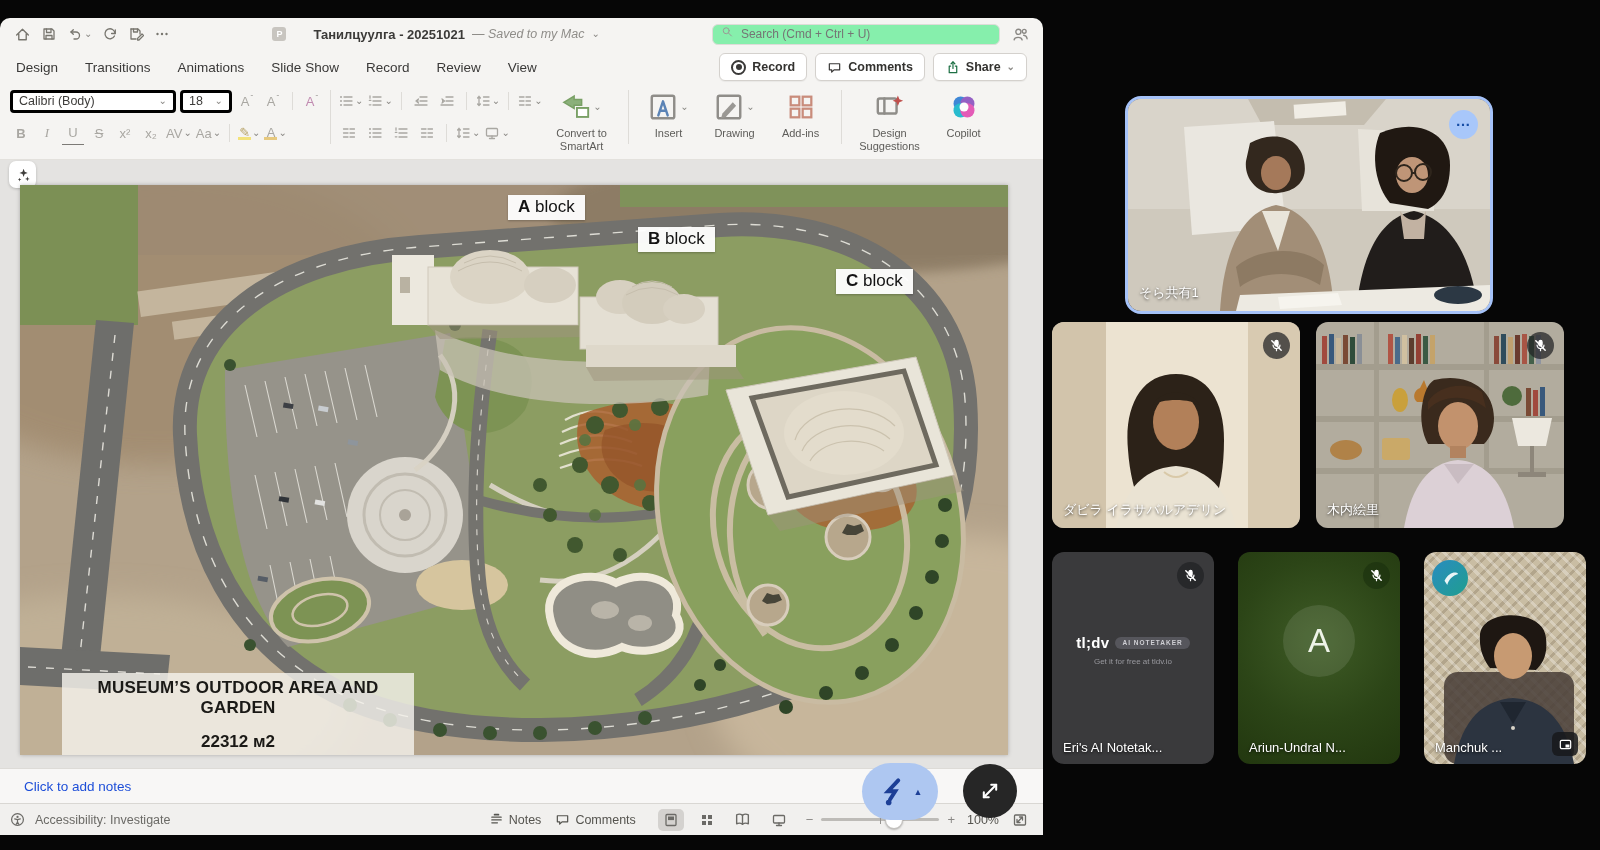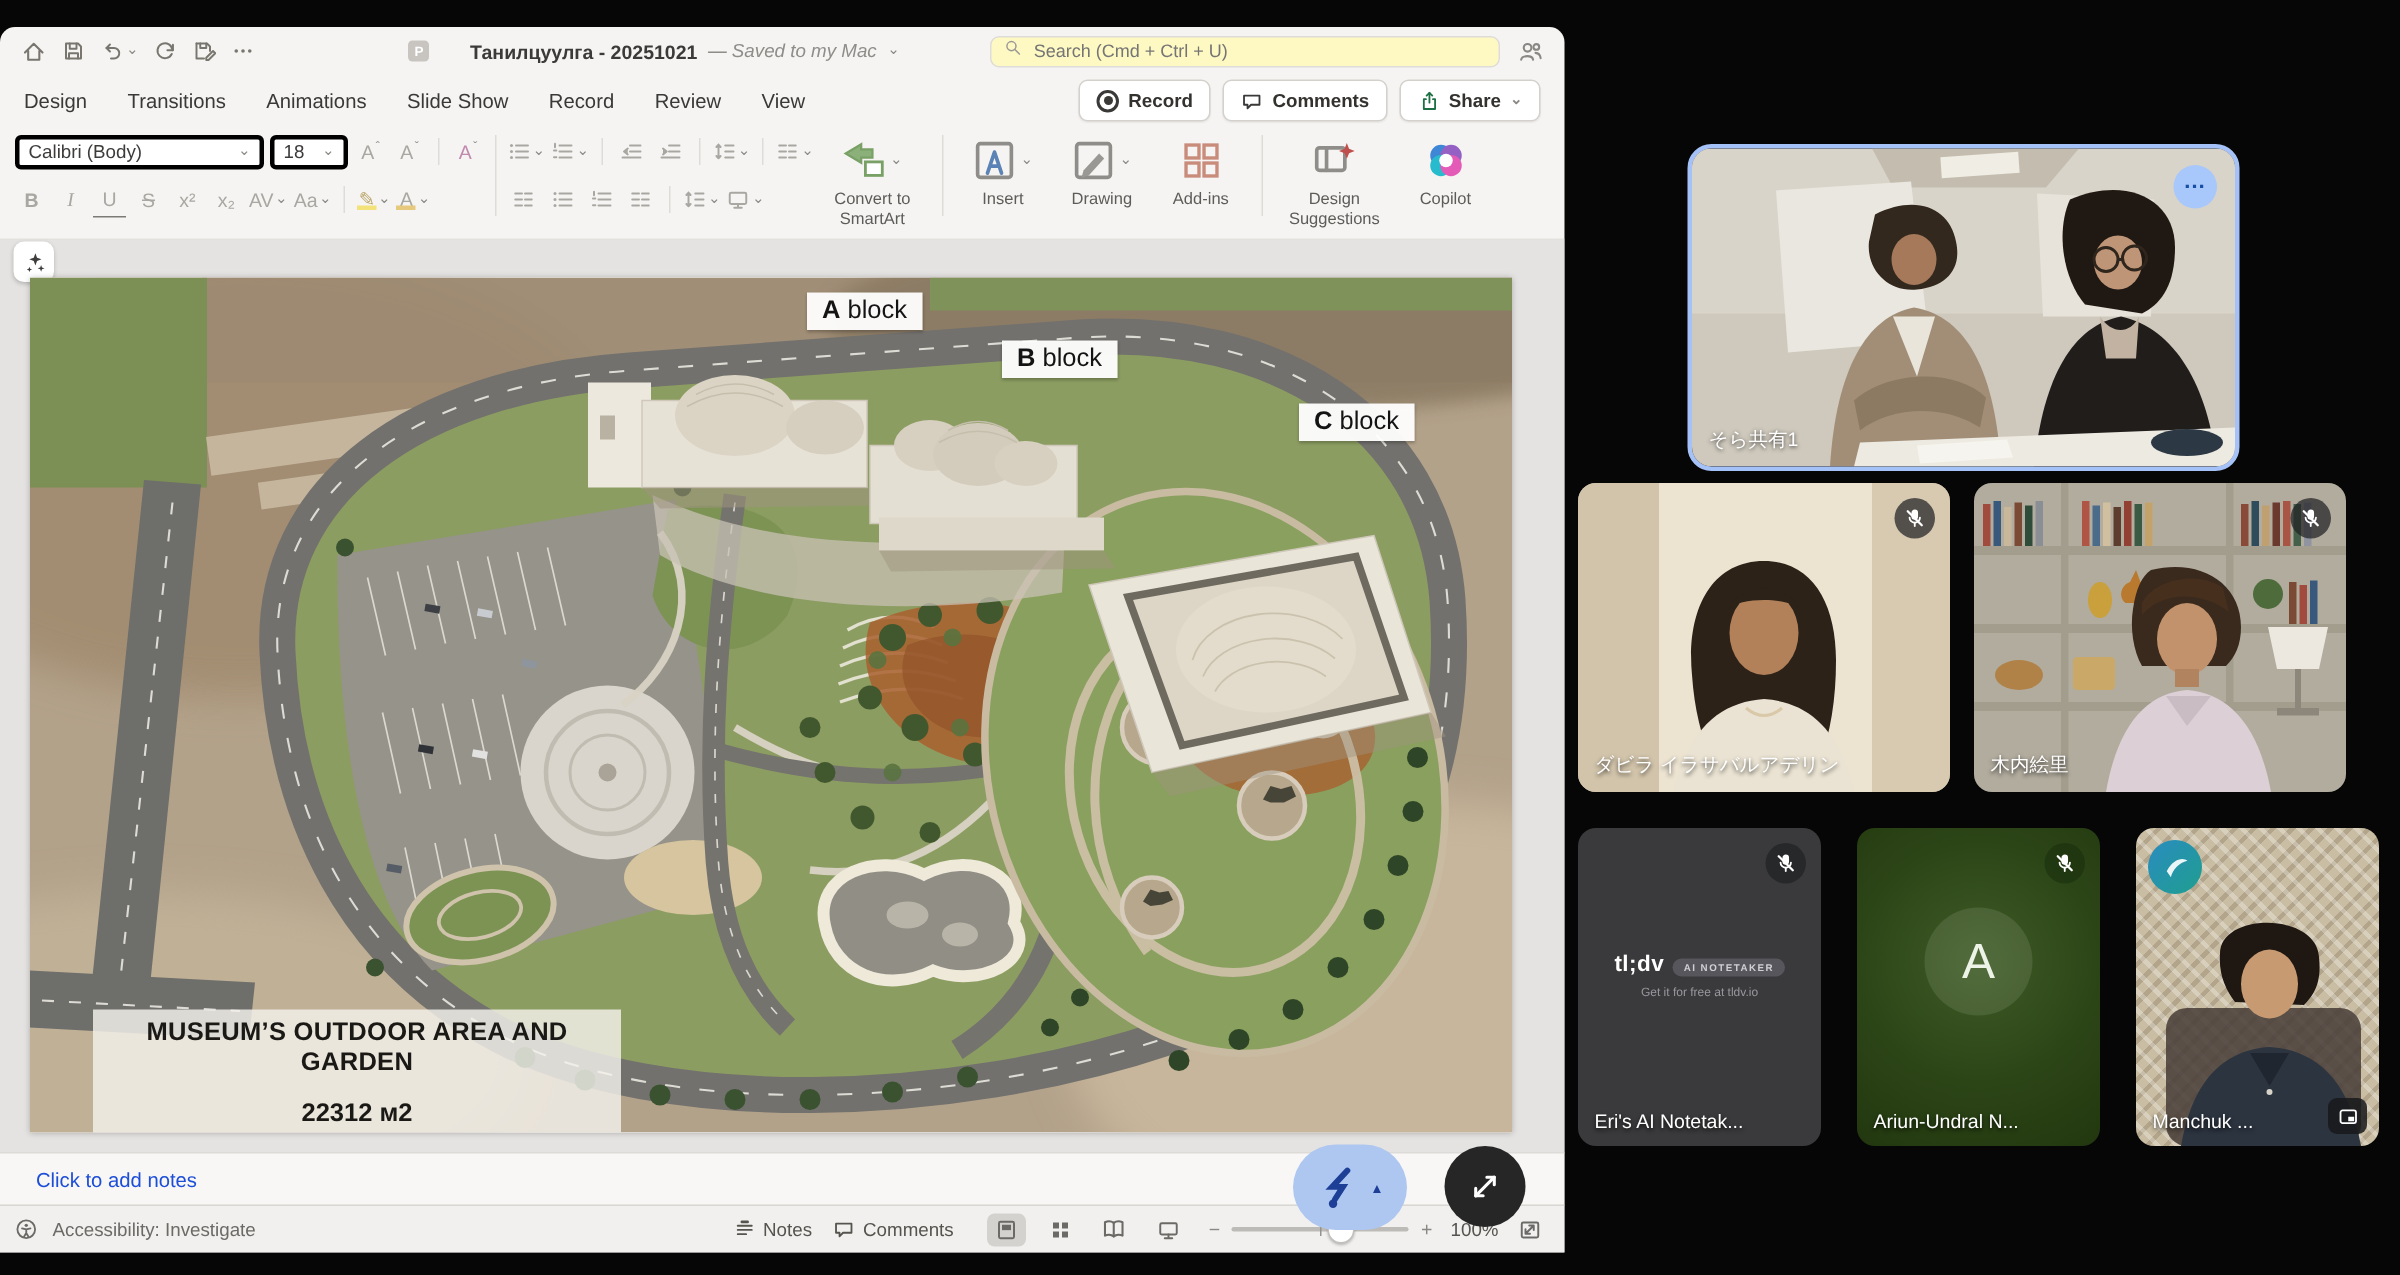--- a/index.html
+++ b/index.html
@@ -21,7 +21,7 @@
            font-weight:bold;display:flex;align-items:center;justify-content:center;}
   .doc-title{font-size:13px;color:#3b3a38;font-weight:600;margin-left:20px;}
   .doc-saved{font-size:12.5px;color:#8f8d89;font-style:italic;}
-  .searchbar{margin-left:auto;width:340px;height:21px;background:#fef9c3;border:1px solid #dedcd8;
+  .searchbar{margin-left:auto;width:288px;height:21px;background:#86efac;border:1px solid #dedcd8;
              border-radius:6px;display:flex;gap:6px;padding:0 8px;box-sizing:border-box;}
   .searchbar input{border:none;background:transparent;outline:none;font-size:12px;color:#7b7975;
                    width:100%;font-family:"Liberation Sans",sans-serif;}

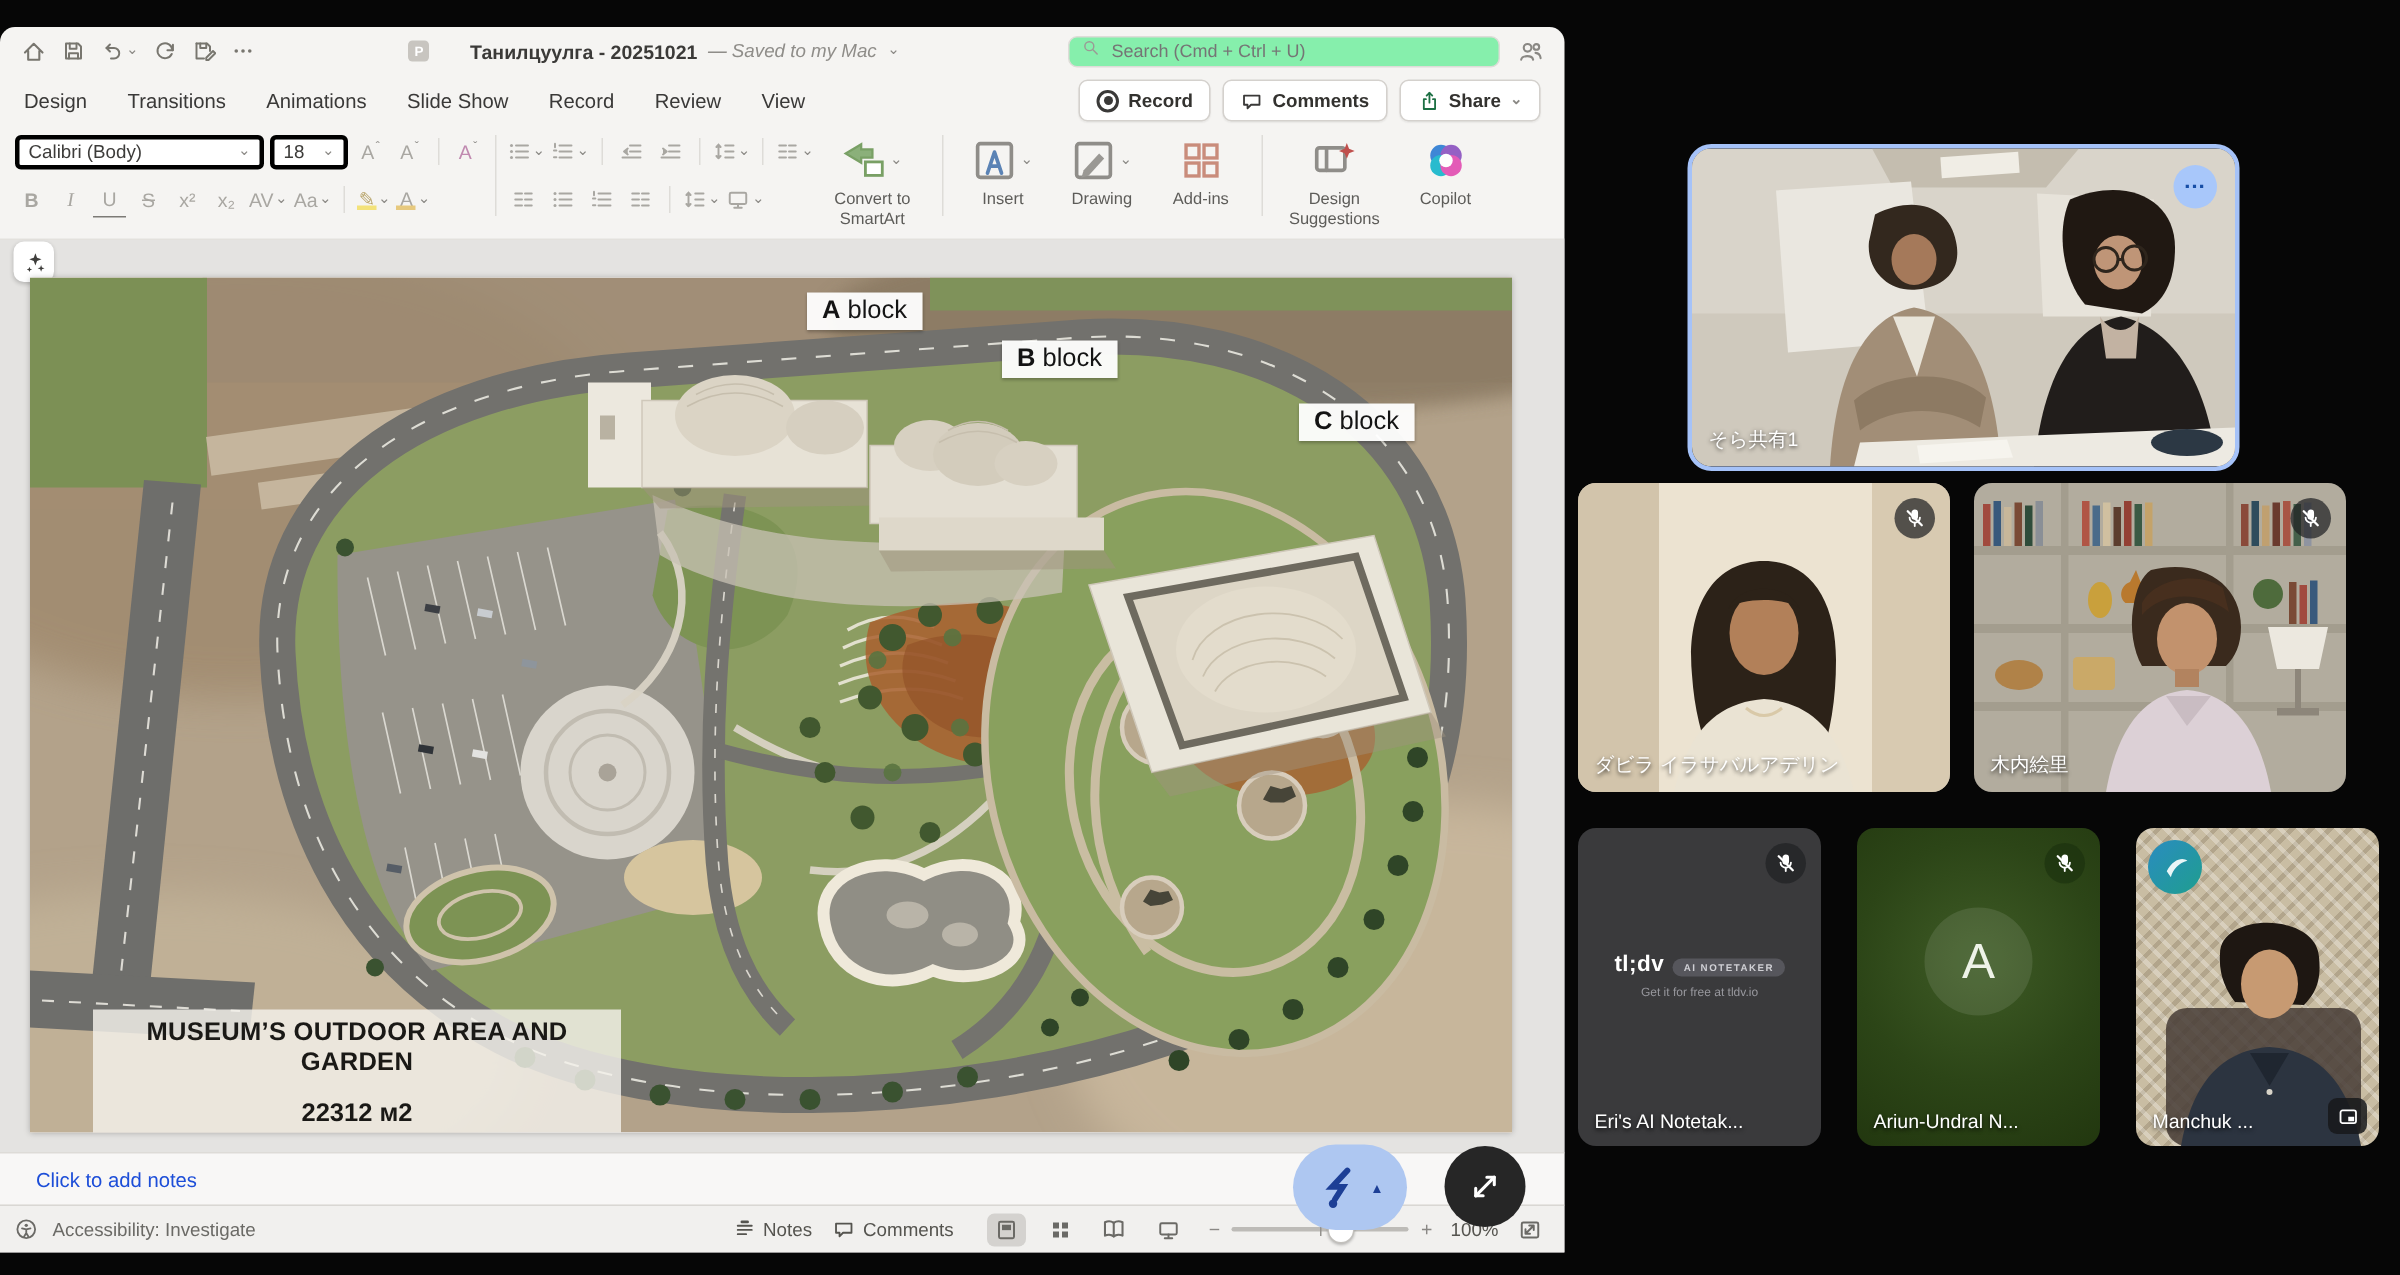--- a/index.html
+++ b/index.html
@@ -66,7 +66,7 @@
          box-shadow:0 0 4px rgba(0,0,0,.25);overflow:hidden;}
   .siteimg{position:absolute;inset:0;width:100%;height:100%;}
   .blk{position:absolute;background:rgba(255,255,255,.95);padding:2px 10px 3px 10px;font-size:17px;
-       color:#141414;box-shadow:0 1px 2px rgba(0,0,0,.25);white-space:nowrap;margin-left:30px;}
+       color:#141414;box-shadow:0 1px 2px rgba(0,0,0,.25);white-space:nowrap;}
   .blk b{font-weight:700;}
   .cap{position:absolute;left:42px;top:488px;width:352px;background:rgba(244,242,236,.82);
        text-align:center;padding:5px 10px 7px 10px;box-sizing:border-box;}

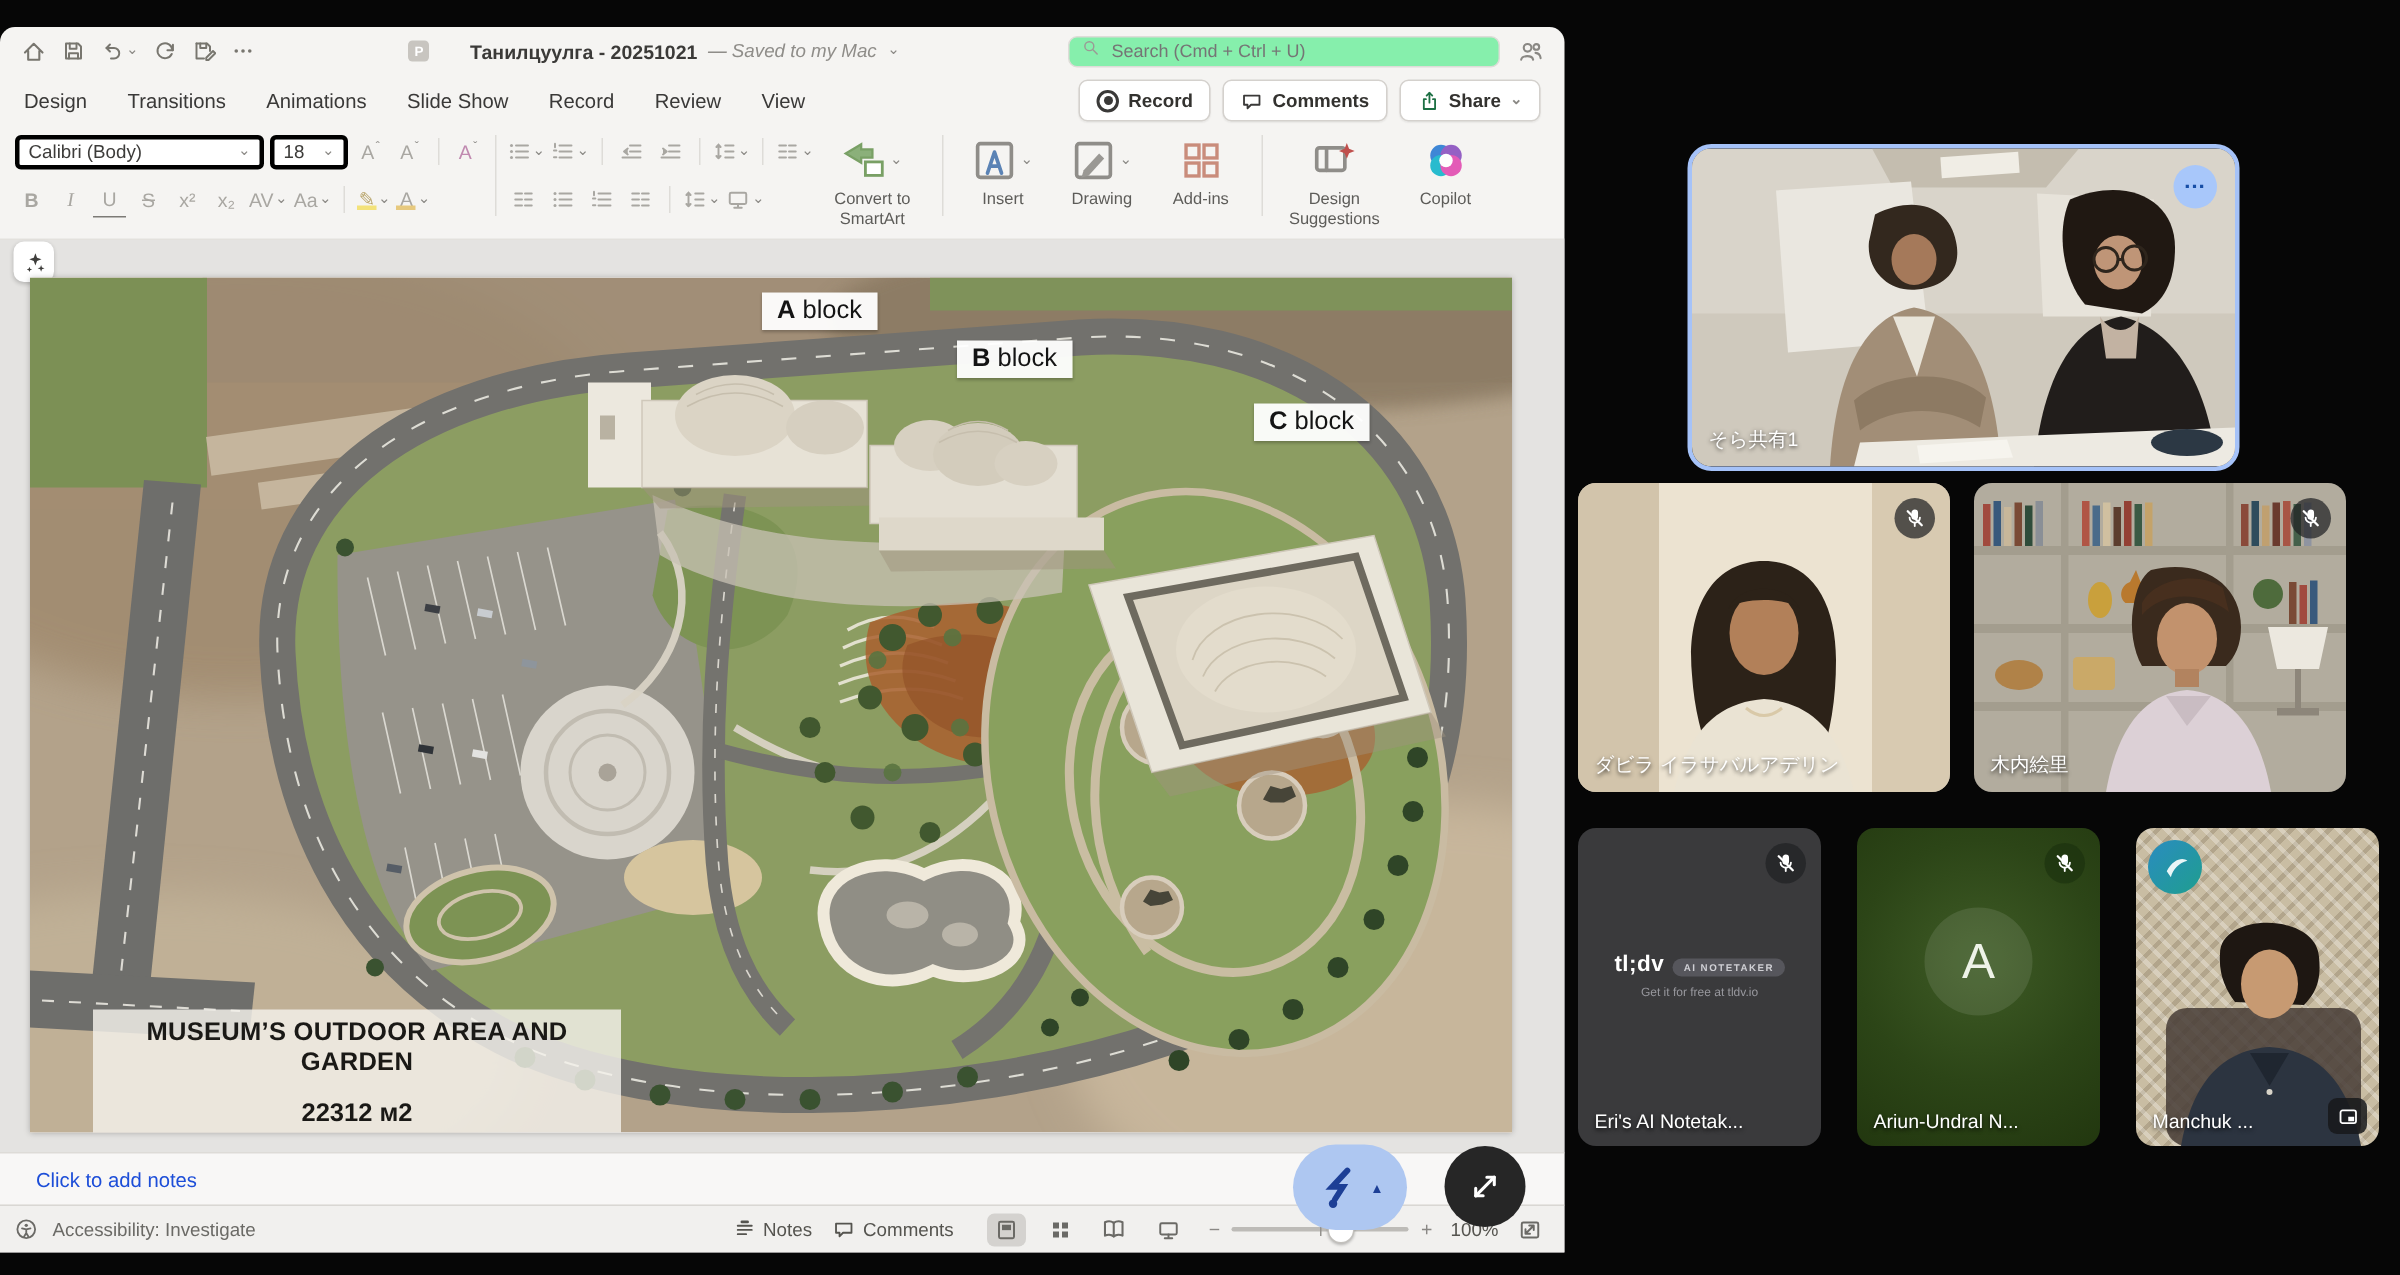--- a/index.html
+++ b/index.html
@@ -122,7 +122,7 @@
   .bgsvg{position:absolute;inset:0;width:100%;height:100%;}
   .tldv-center{position:absolute;left:0;top:82px;width:100%;display:flex;flex-direction:column;
                align-items:center;gap:6px;z-index:4;}
-  .tldv-row{display:flex;align-items:flex-end;gap:6px;}
+  .tldv-row{display:flex;align-items:center;gap:6px;}
   .tldv-logo{color:#fff;font-weight:800;font-size:15px;letter-spacing:.3px;}
   .tldv-badge{background:#56565c;color:#cfcfd4;font-size:6.5px;letter-spacing:1px;border-radius:8px;
               padding:2.5px 7px;font-weight:700;}

